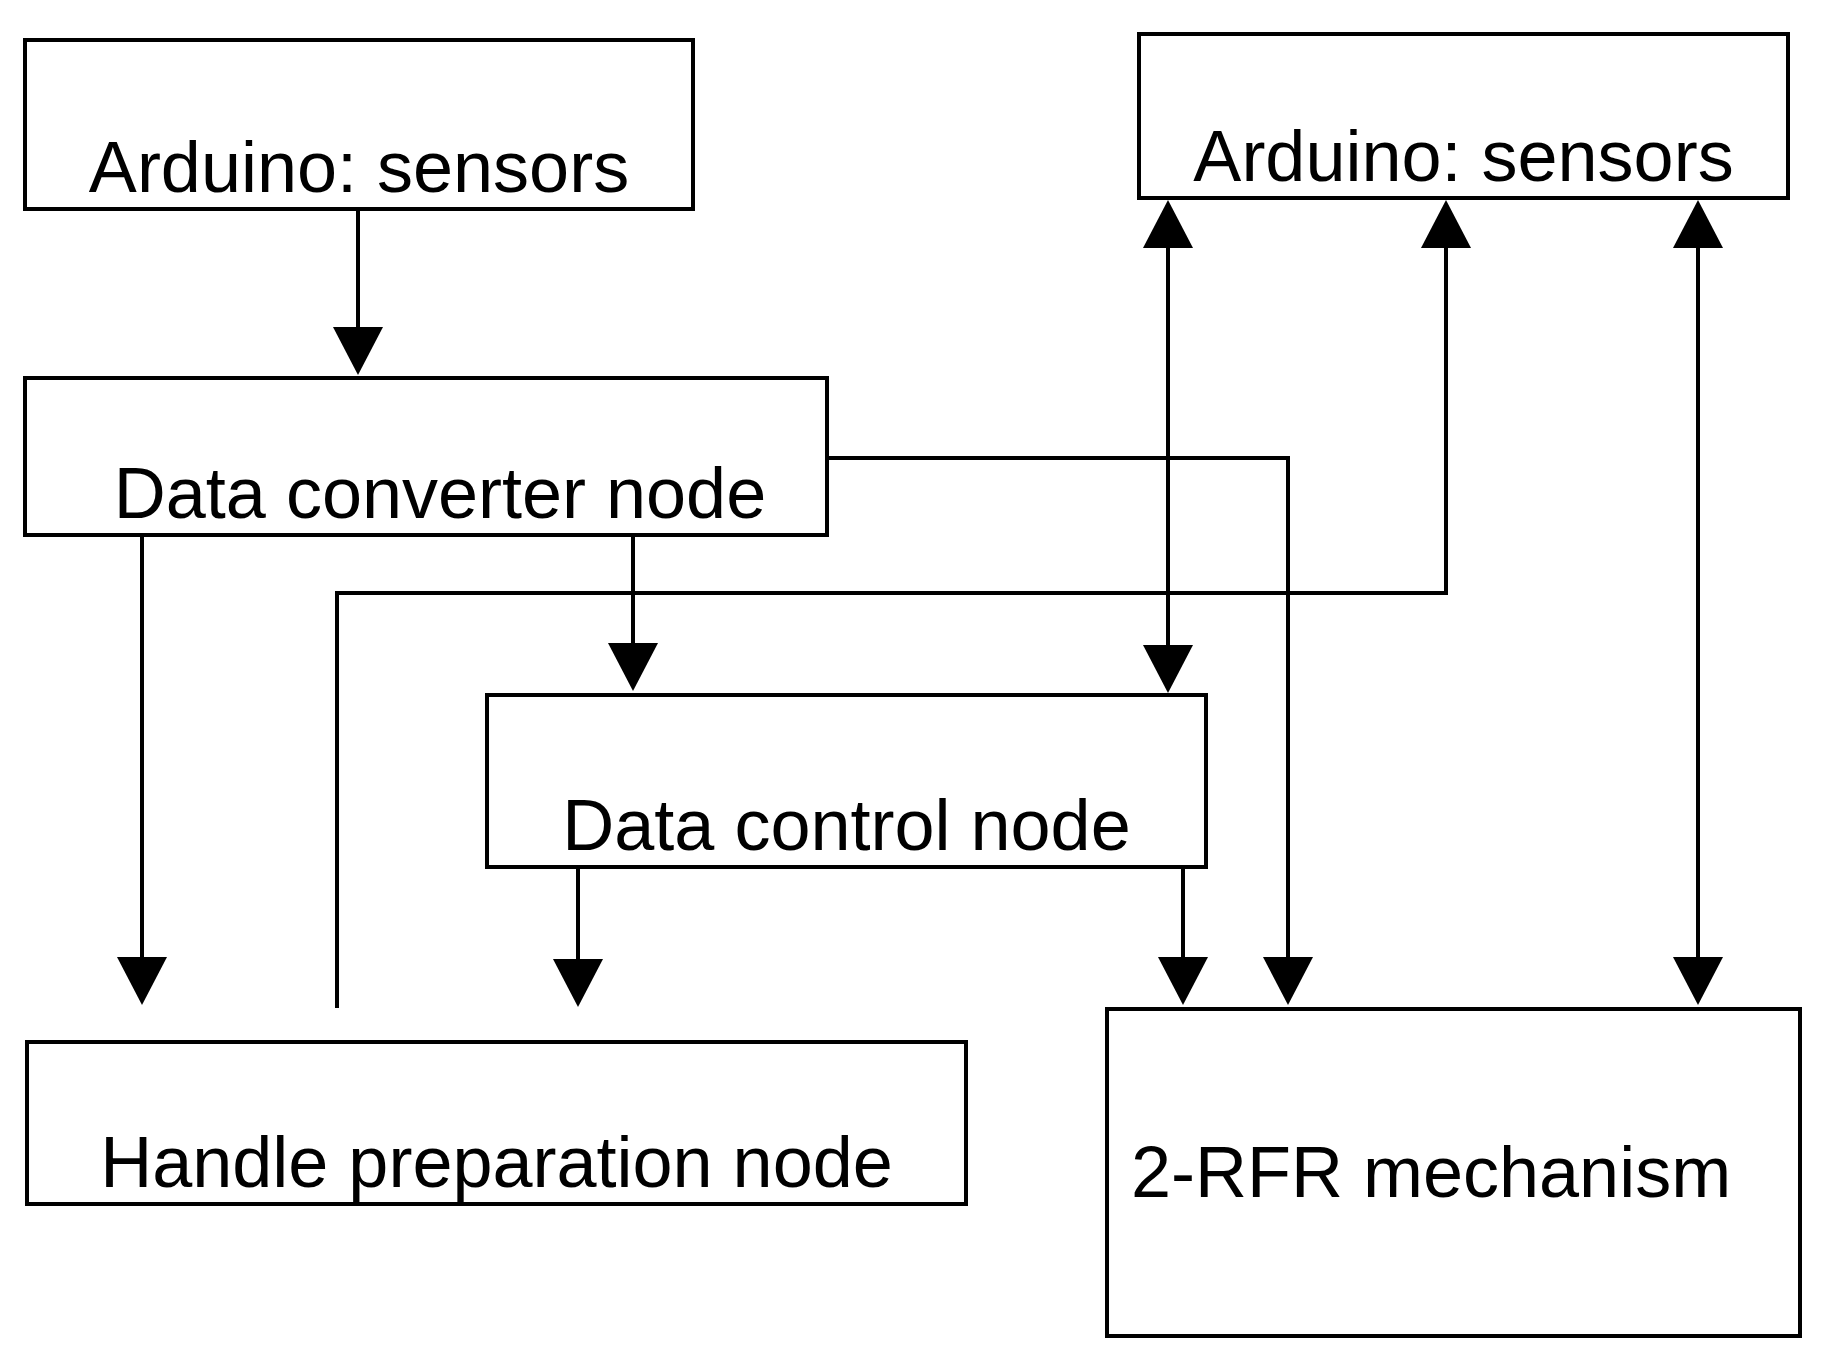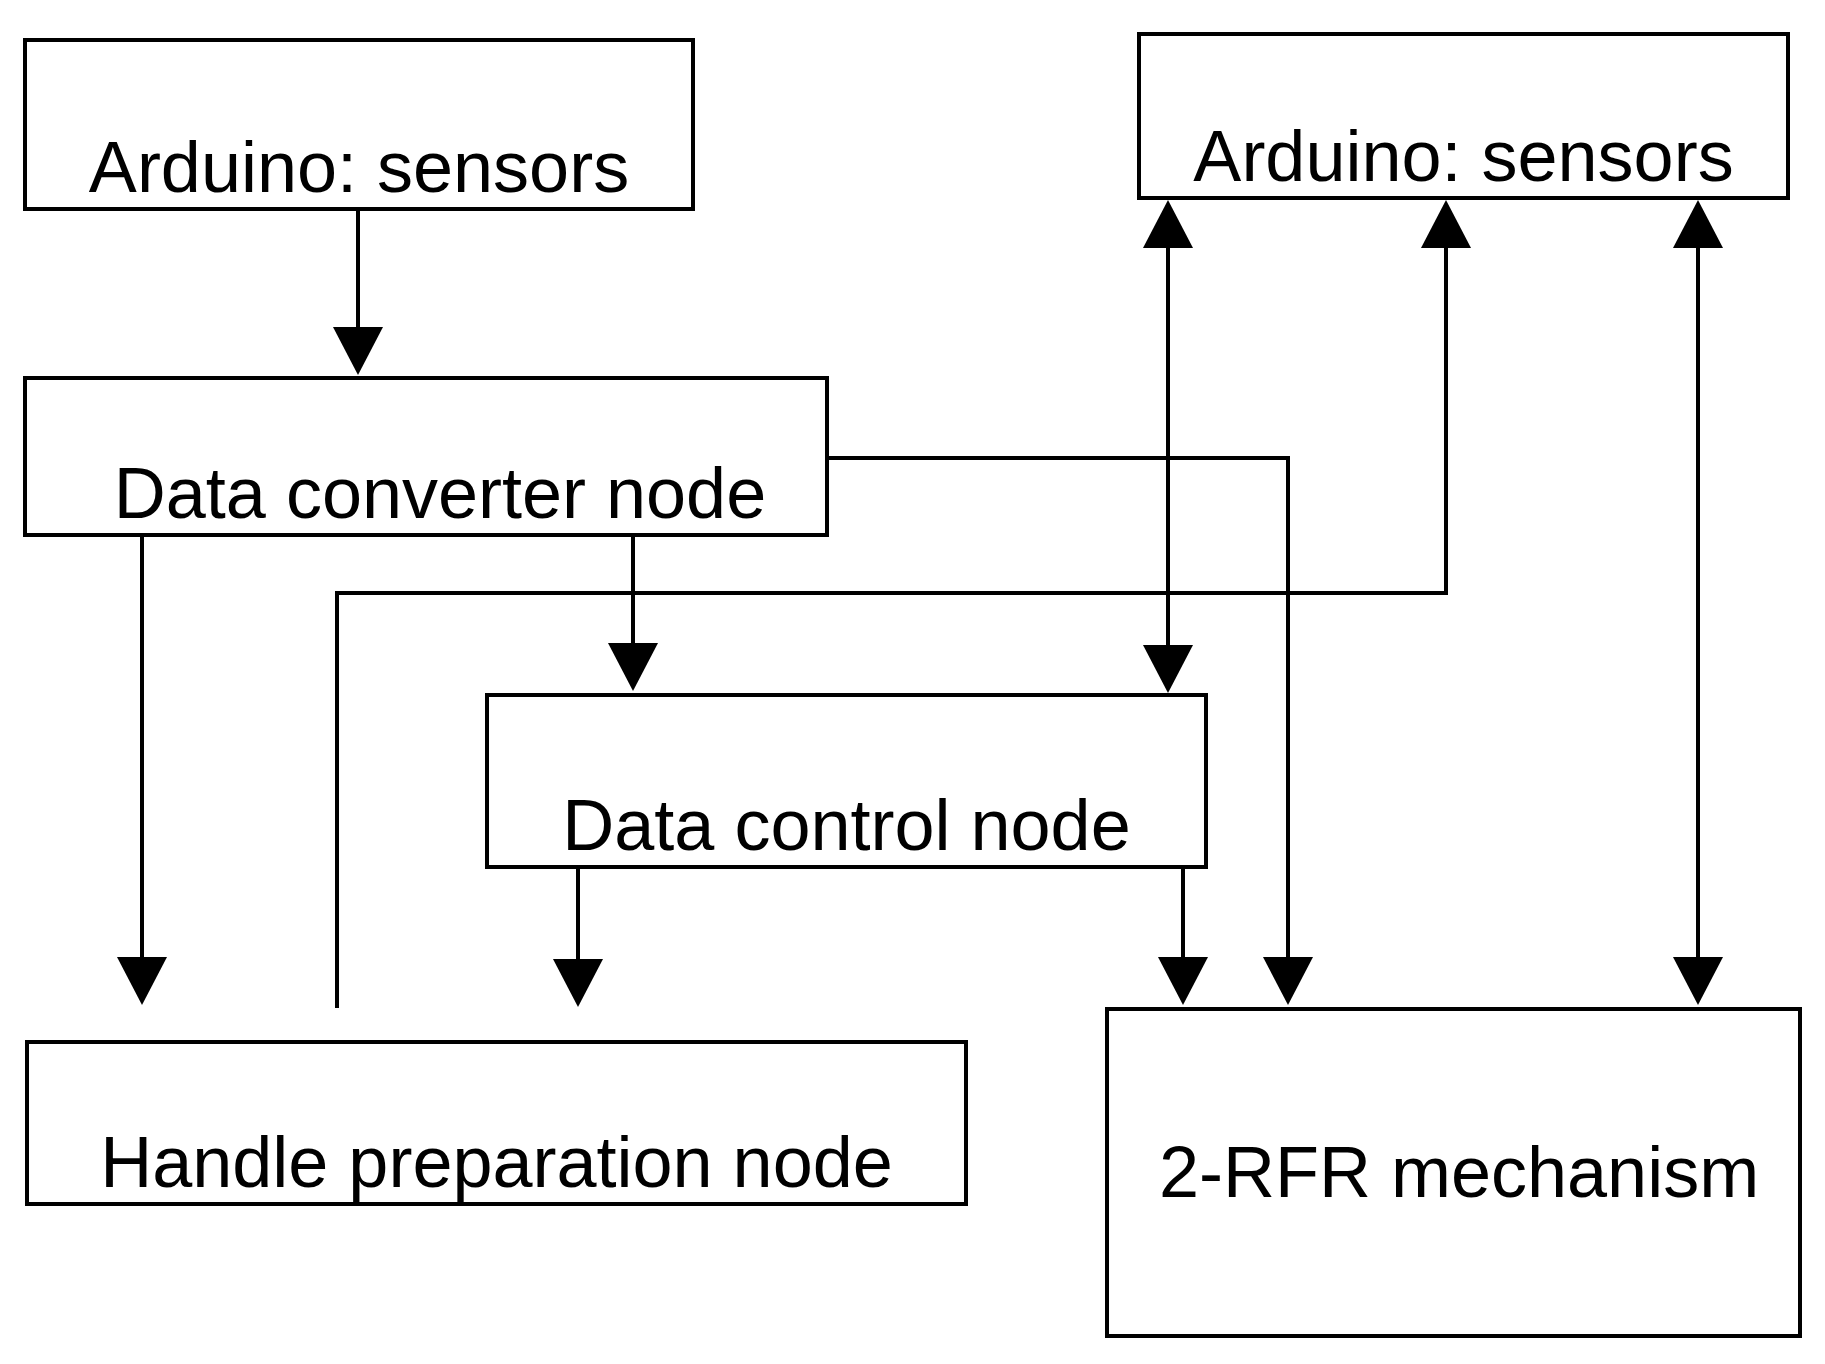--- a/index.html
+++ b/index.html
@@ -27,7 +27,7 @@
     flex-direction:column;
     align-items:flex-start;
     justify-content:space-around;
-    padding-left:50px;
+    padding-left:22px;
   }
   .vline,.hline { position:absolute; background:#000000; }
   .arrow-down {

